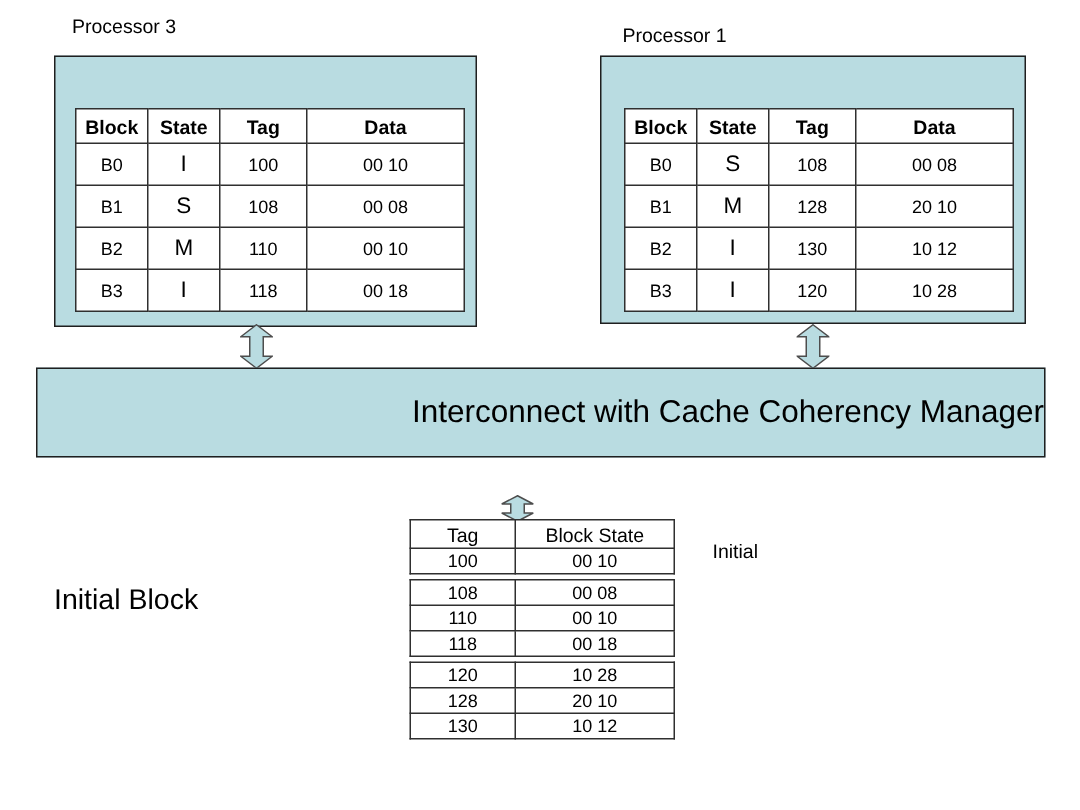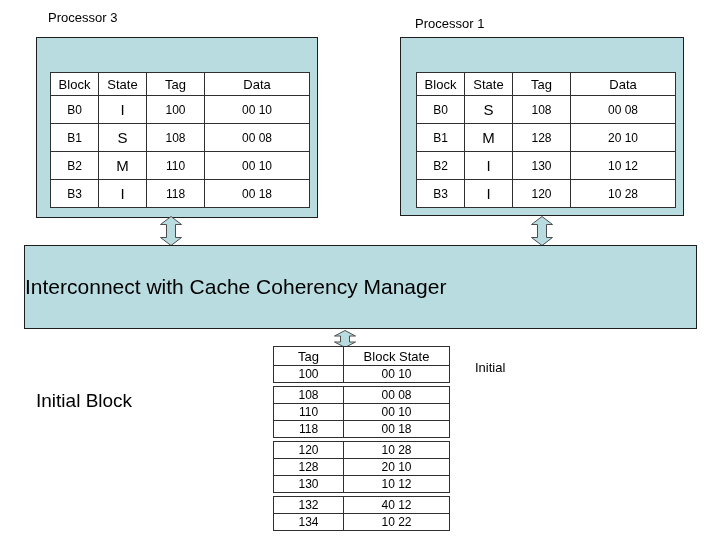--- a/index.html
+++ b/index.html
@@ -21,7 +21,7 @@
     text-align:center;vertical-align:middle;
     font-size:12px;font-weight:normal;padding:0;
   }
-  .cache-table th{font-size:13px;height:23px;}
+  .cache-table th{font-size:13px;height:23px;font-weight:bold;}
   .cache-table td{height:28px;margin-left:44px;}
   .cache-table td.state{font-size:15px;}
 

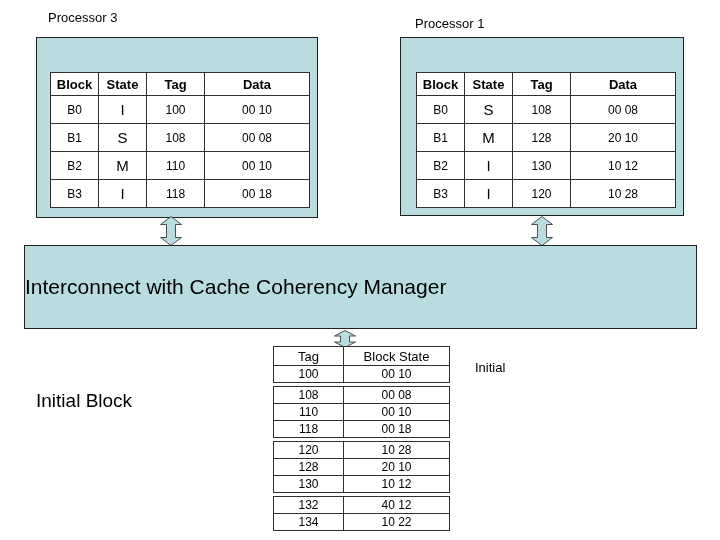--- a/index.html
+++ b/index.html
@@ -25,9 +25,9 @@
   .cache-table td{height:28px;margin-left:44px;}
   .cache-table td.state{font-size:15px;}
 
-  .bus{position:absolute;left:24px;top:245px;width:673px;height:84px;
+  .bus{position:absolute;left:24px;top:245px;width:673px;height:60px;
        background:var(--panel-fill);border:1px solid var(--panel-border);
-       display:flex;align-items:center;justify-content:flex-start;}
+       display:flex;align-items:center;justify-content:flex-end;}
   .bus-text{font-size:21px;color:var(--text);}
 
   .arrow{position:absolute;}

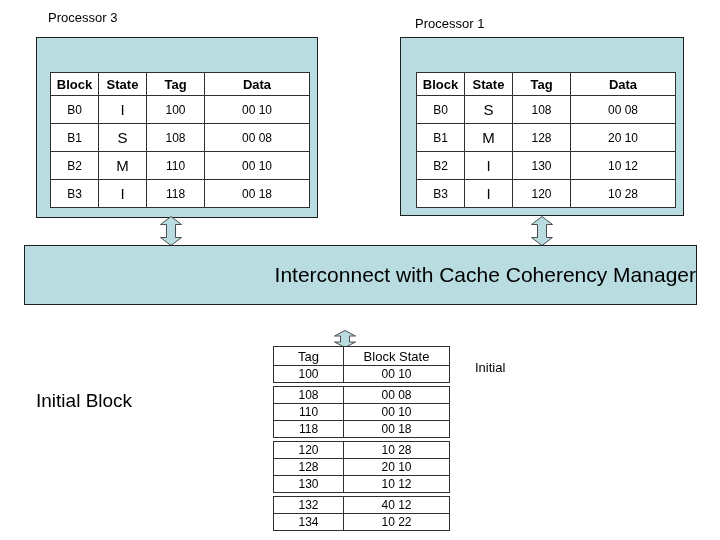--- a/index.html
+++ b/index.html
@@ -209,22 +209,6 @@
       </tr>
     </tbody>
       </table>
-    <table class="mem-table mem-gap">
-      <colgroup>
-          <col style="width:70px">
-          <col style="width:106px">
-        </colgroup>
-      <tbody>
-          <tr>
-        <td>132</td>
-        <td>40 12</td>
-      </tr>
-      <tr>
-        <td>134</td>
-        <td>10 22</td>
-      </tr>
-    </tbody>
-      </table>
   </div>
 
   <div class="caption">Initial Block</div>

